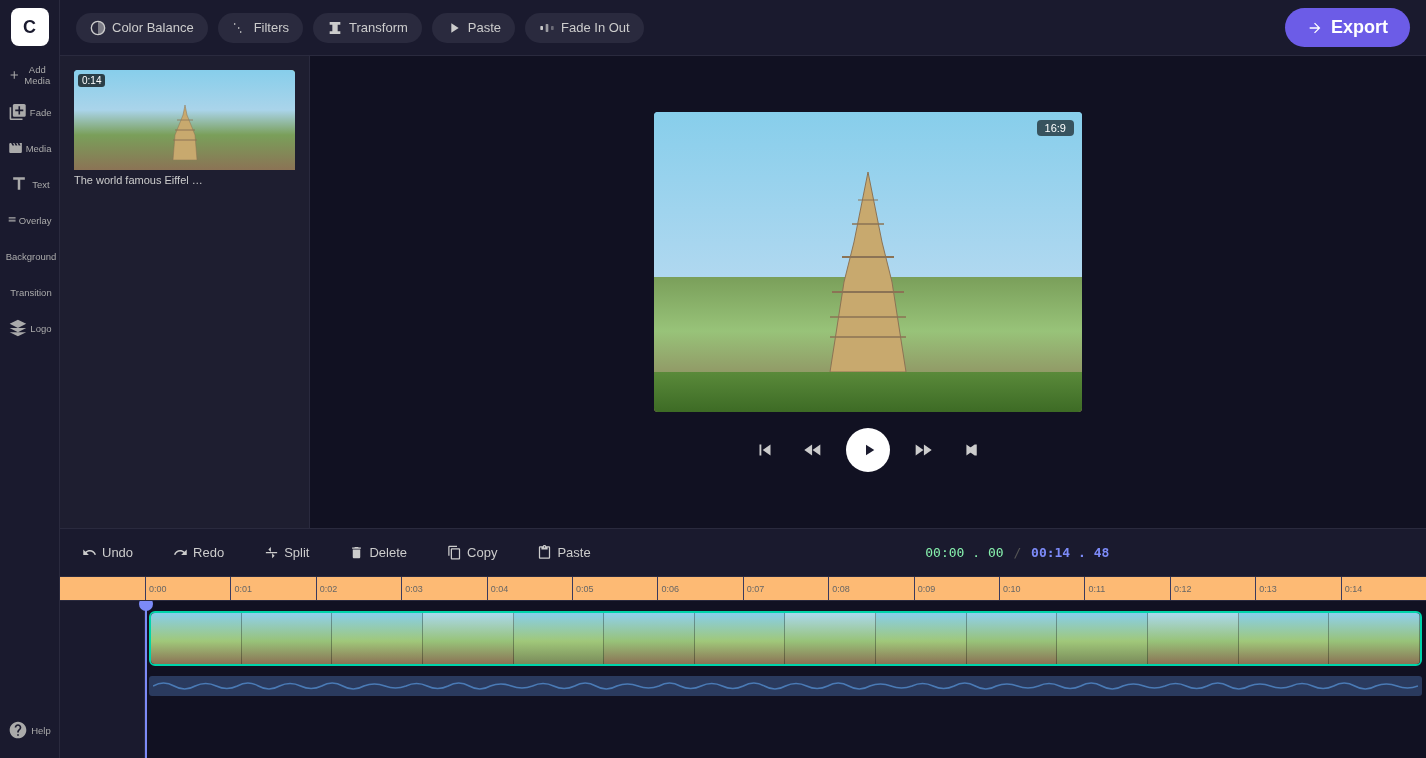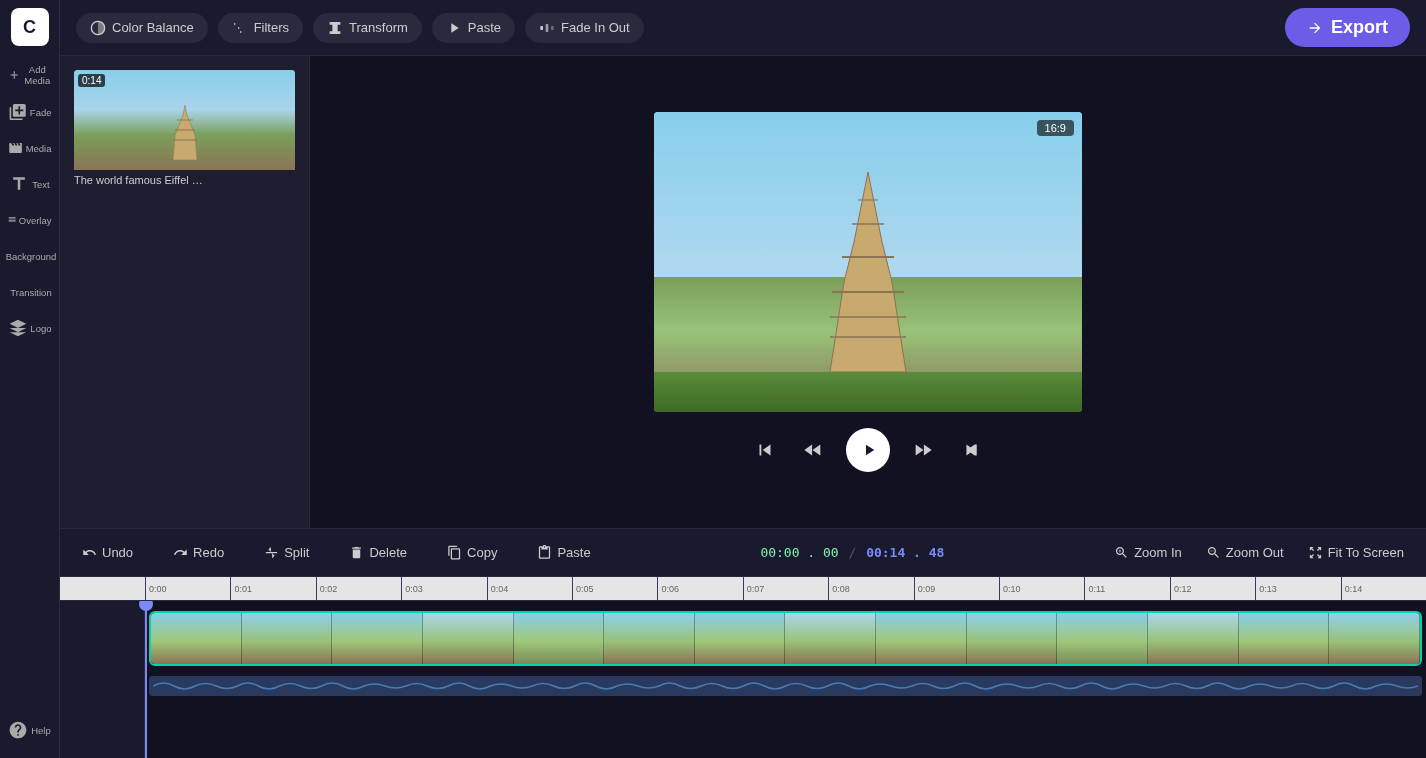--- a/index.html
+++ b/index.html
@@ -628,26 +628,6 @@
         <span class="time-total">00:14 . 48</span>
       </div>
 
-      <div class="tl-right">
-        <button class="tl-btn">
-          <svg viewBox="0 0 24 24">
-              <path d="M15.5 14h-.79l-.28-.27C15.41 12.59 16 11.11 16 9.5 16 5.91 13.09 3 9.5 3S3 5.91 3 9.5 5.91 16 9.5 16c1.61 0 3.09-.59 4.23-1.57l.27.28v.79l5 4.99L20.49 19l-4.99-5zm-6 0C7.01 14 5 11.99 5 9.5S7.01 5 9.5 5 14 7.01 14 9.5 11.99 14 9.5 14zm.5-7H9v2H7v1h2v2h1v-2h2V9h-2z"></path>
-            </svg>
-          <span>Zoom In</span>
-        </button>
-        <button class="tl-btn">
-          <svg viewBox="0 0 24 24">
-              <path d="M15.5 14h-.79l-.28-.27C15.41 12.59 16 11.11 16 9.5 16 5.91 13.09 3 9.5 3S3 5.91 3 9.5 5.91 16 9.5 16c1.61 0 3.09-.59 4.23-1.57l.27.28v.79l5 4.99L20.49 19l-4.99-5zm-6 0C7.01 14 5 11.99 5 9.5S7.01 5 9.5 5 14 7.01 14 9.5 11.99 14 9.5 14zM7 9h5v1H7z"></path>
-            </svg>
-          <span>Zoom Out</span>
-        </button>
-        <button class="tl-btn">
-          <svg viewBox="0 0 24 24">
-              <path d="M15 3l2.3 2.3-2.89 2.87 1.42 1.42L18.7 6.7 21 9V3zM3 9l2.3-2.3 2.87 2.89 1.42-1.42L6.7 5.3 9 3H3zm6 12l-2.3-2.3 2.89-2.87-1.42-1.42L5.3 17.3 3 15v6zm12-6l-2.3 2.3-2.87-2.89-1.42 1.42 2.89 2.87L15 21h6z"></path>
-            </svg>
-          <span>Fit To Screen</span>
-        </button>
-      </div>
     </div>
 
     <div class="timeline-content">

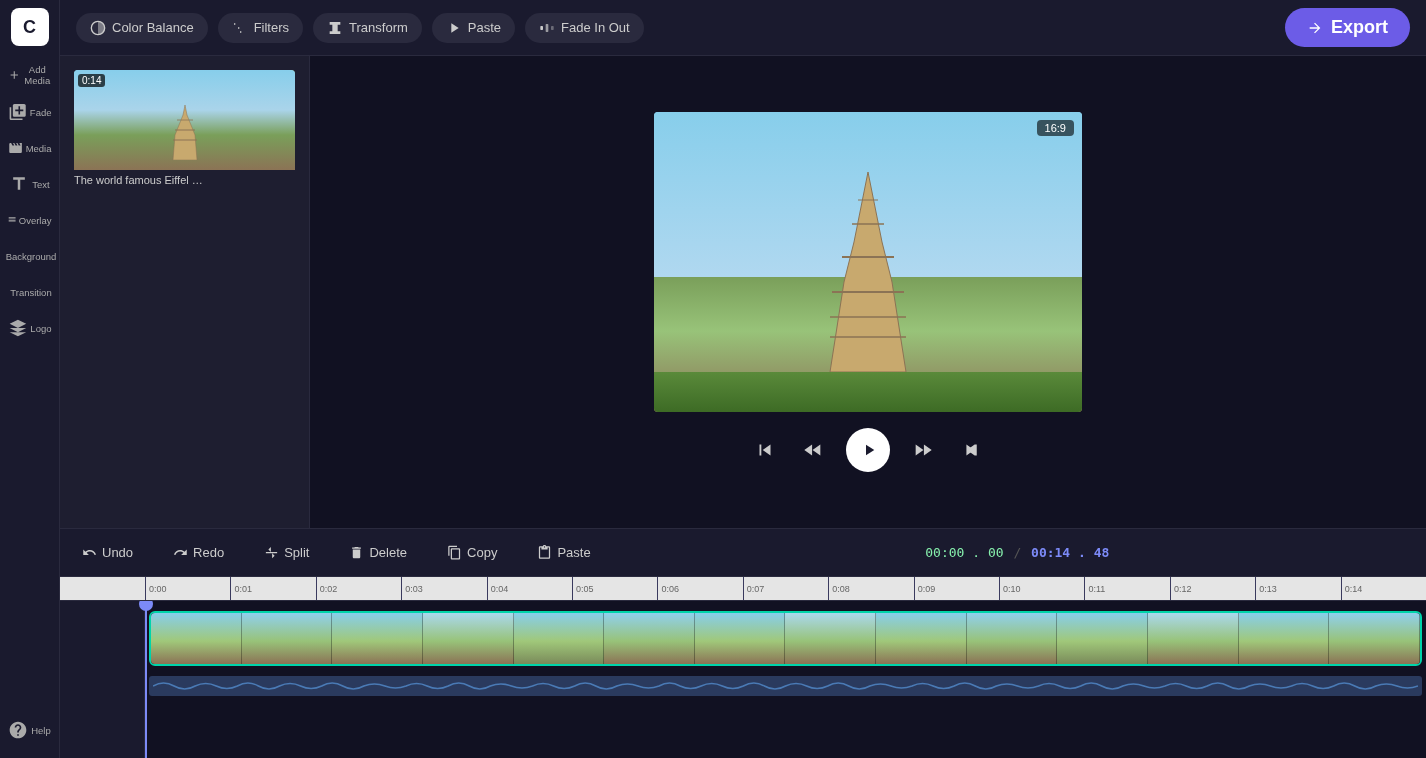--- a/index.html
+++ b/index.html
@@ -275,7 +275,7 @@
     }
     .timeline-ruler {
       height: 24px;
-      background: #e5e5e5;
+      background: #fdba74;
       display: flex;
       align-items: center;
       padding: 0;

